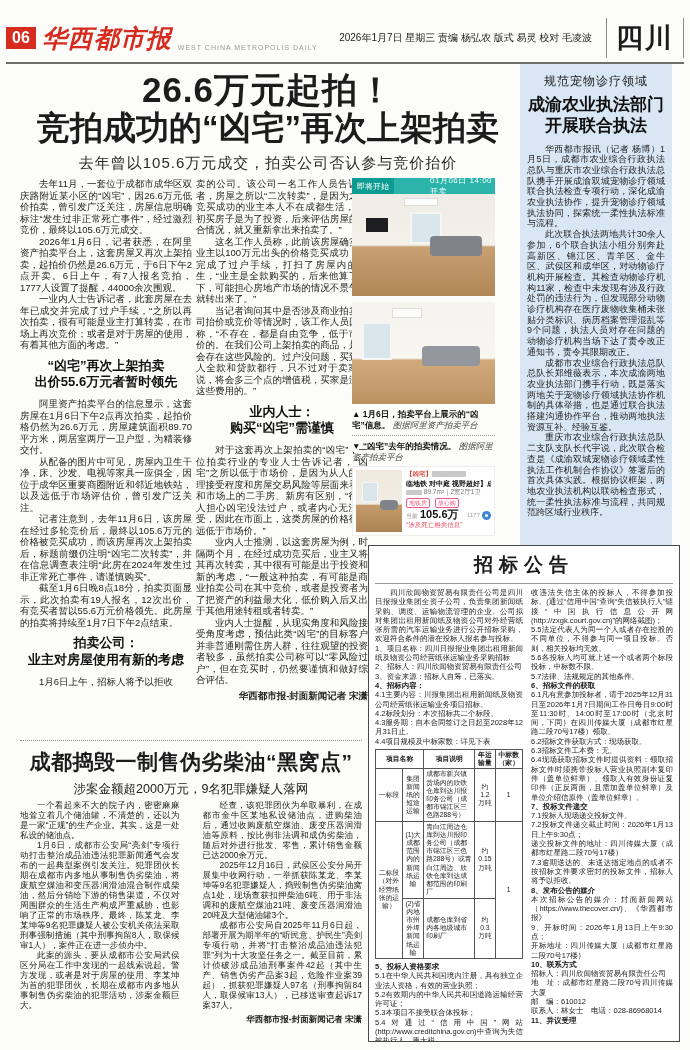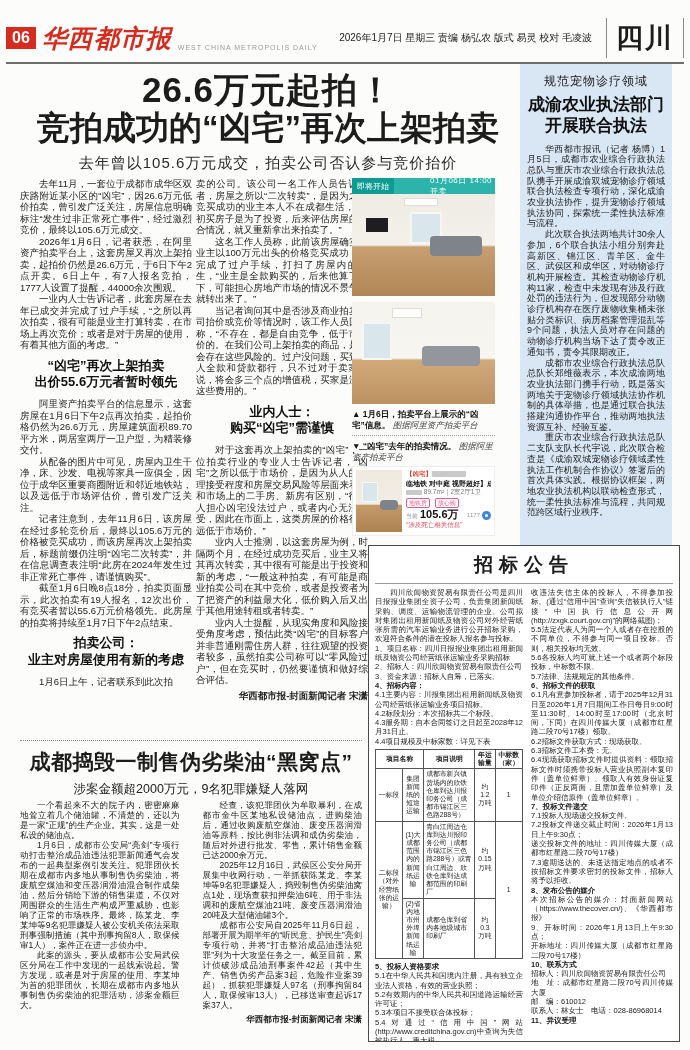--- a/index.html
+++ b/index.html
@@ -130,7 +130,7 @@
       <div class="blk blk-p">截至1月6日晚8点18分，拍卖页面显示，此次拍卖有19人报名，12次出价，有竞买者暂以55.6万元价格领先。此房屋的拍卖将持续至1月7日下午2点结束。</div>
       <div class="blk blk-h">拍卖公司：
 业主对房屋使用有新的考虑</div>
-      <div class="blk blk-p">1月6日上午，记者联系到此次拍</div>
+      <div class="blk blk-p">1月6日上午，招标人将予以拒收</div>
     </div>
   <div class="col" id="col2">
       <div class="blk blk-pn">卖的公司。该公司一名工作人员告诉记者，房屋之所以“二次转卖”，是因为之前竞买成功的业主本人不在成都生活，“当初买房子是为了投资，后来评估房屋的综合情况，就又重新拿出来拍卖了。”</div>

